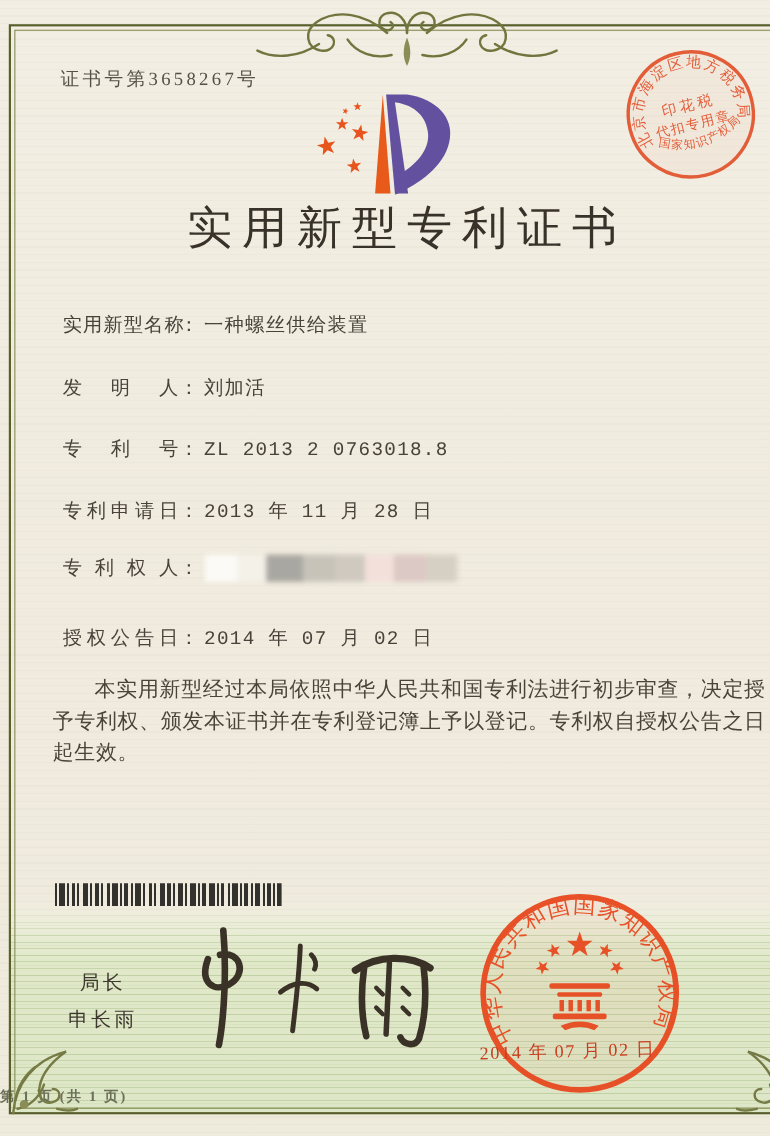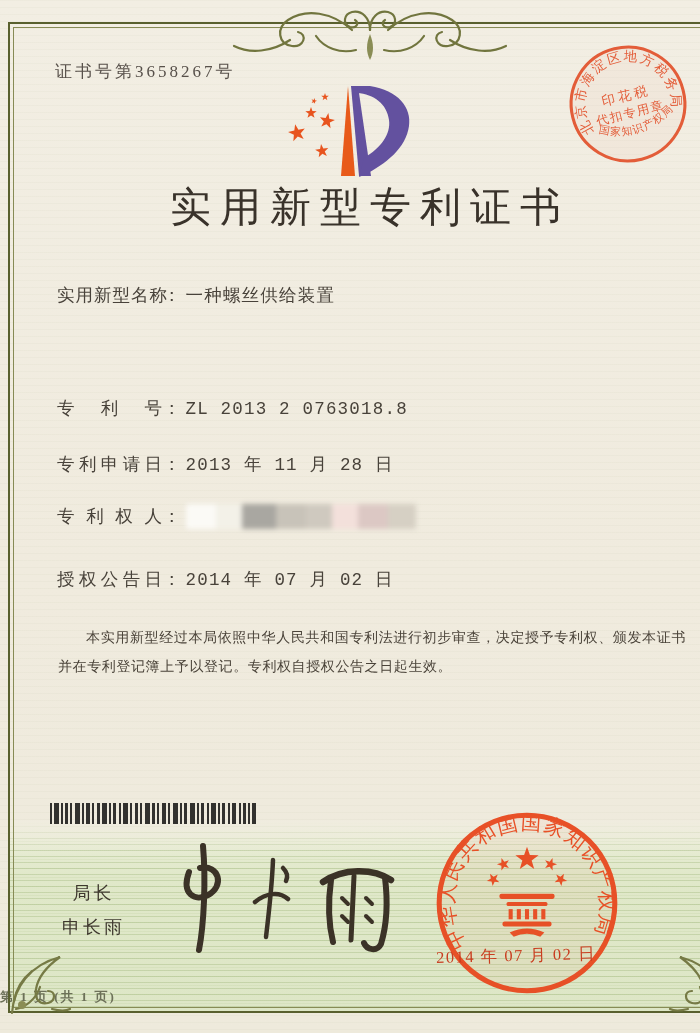--- a/index.html
+++ b/index.html
@@ -160,6 +160,9 @@
 
   <div class="field" style="top:283px">
     <span class="flabel">实用新型名称</span><span class="fcolon">：</span><span class="fvalue">一种螺丝供给装置</span>
+  </div>
+  <div class="field" style="top:340px">
+    <span class="flabel">发明人</span><span class="fcolon">：</span><span class="fvalue">刘加活</span>
   </div>
   <div class="field" style="top:396px">
     <span class="flabel">专利号</span><span class="fcolon">：</span><span class="fvalue">ZL 2013 2 0763018.8</span>

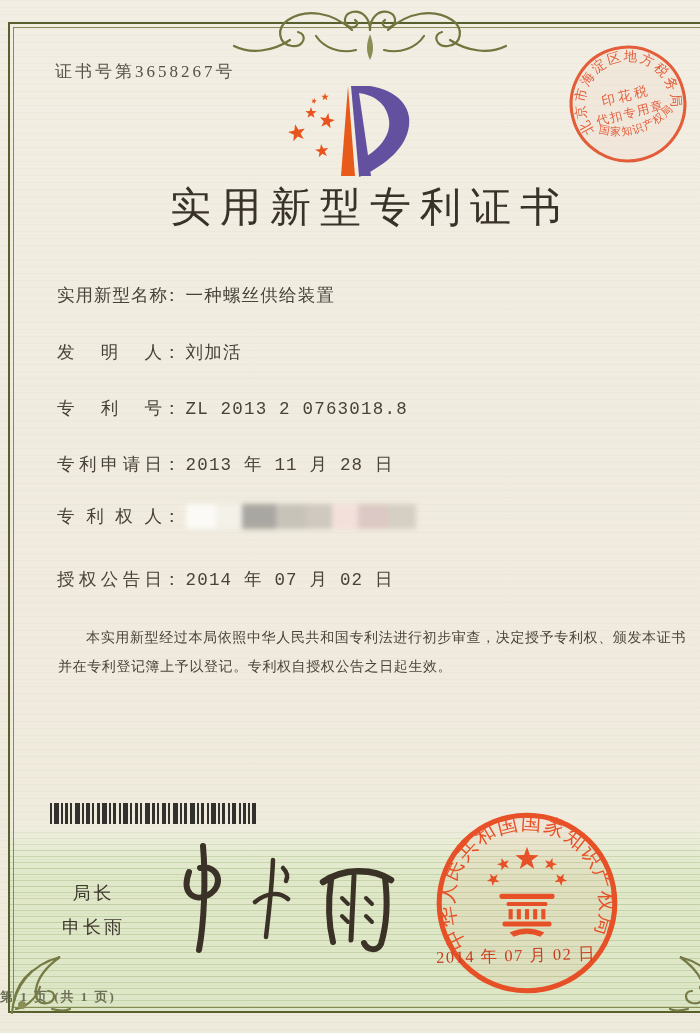--- a/index.html
+++ b/index.html
@@ -43,7 +43,7 @@
   .redact i{display:block;height:100%;}
   
   .paras{position:absolute;left:44px;right:40px;top:610px;z-index:5;}
-  .paras p{margin:14px;text-indent:2em;text-align:justify;font-size:14px;line-height:28.5px;letter-spacing:0.6px;color:#4a4339;}
+  .paras p{margin:4px;text-indent:2em;text-align:justify;font-size:19px;line-height:28.5px;letter-spacing:0.6px;color:#4a4339;}
   
   .barcode{position:absolute;left:50px;top:803px;z-index:5;}
   

